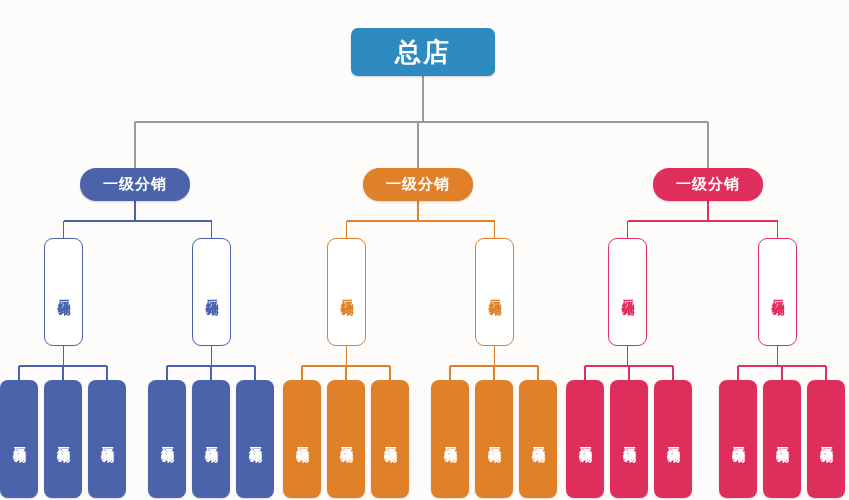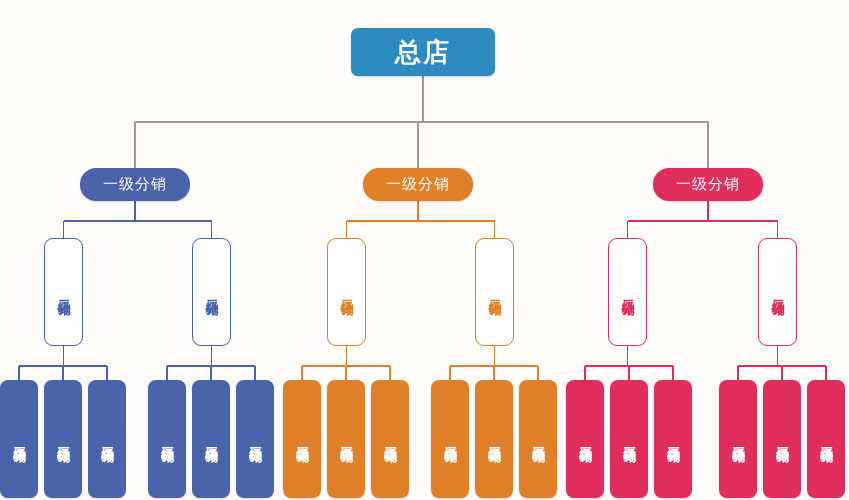--- a/index.html
+++ b/index.html
@@ -53,7 +53,7 @@
     border-radius: 16px;
     color: #ffffff;
     font-size: 15px;
-    font-weight: normal;
+    font-weight: bold;
     letter-spacing: 1px;
     box-shadow: 0 1px 2px rgba(0,0,0,.16);
   }

